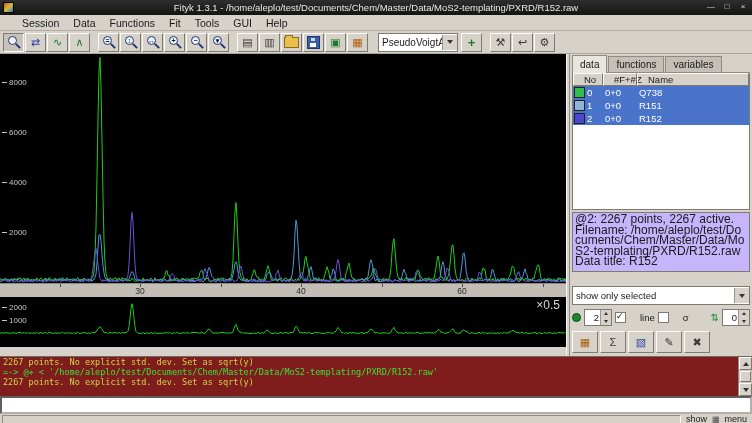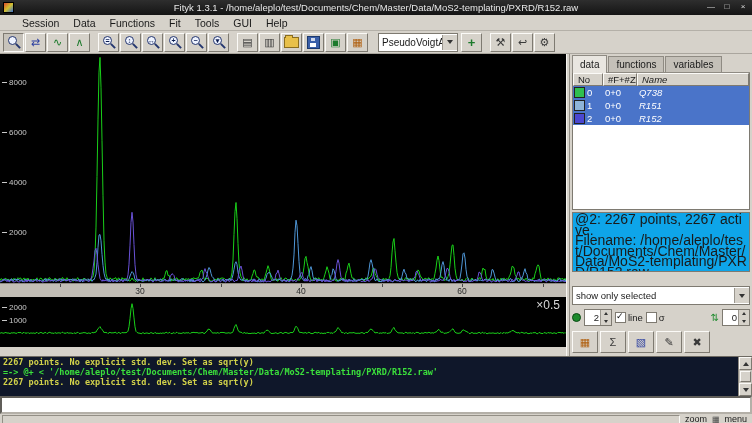--- a/index.html
+++ b/index.html
@@ -53,7 +53,7 @@
   .tab.active{background:#e9e6e0;height:15px;line-height:15px;position:relative;top:1px;}
   .datalist{flex:1;min-height:0;background:#fff;border:1px solid #7e7a71;border-top:none;display:flex;flex-direction:column;font-size:9.5px;}
   .thead{display:flex;height:13px;background:#d6d2ca;}
-  .th{border-top:1px solid #fbfaf7;border-left:1px solid #fbfaf7;border-right:1px solid #7e7a71;border-bottom:1px solid #7e7a71;padding:0 4px;line-height:11px;box-sizing:border-box;}
+  .th{border-top:1px solid #fbfaf7;border-left:1px solid #fbfaf7;border-right:1px solid #7e7a71;border-bottom:1px solid #7e7a71;padding:0 10px;line-height:11px;box-sizing:border-box;}
   .c-no{width:30px;}.c-fz{width:34px;}.c-name{flex:1;font-style:italic;}
   .trow{display:flex;height:13px;line-height:13px;align-items:center;background:#4a74c9;color:#fff;}
   .trow .c-no{display:flex;align-items:center;gap:2px;padding-left:1px;box-sizing:border-box;}

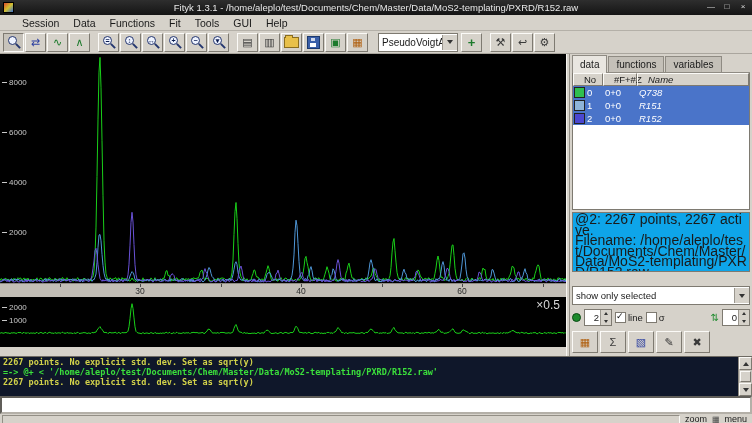--- a/index.html
+++ b/index.html
@@ -54,7 +54,7 @@
   .datalist{flex:1;min-height:0;background:#fff;border:1px solid #7e7a71;border-top:none;display:flex;flex-direction:column;font-size:9.5px;}
   .thead{display:flex;height:13px;background:#d6d2ca;}
   .th{border-top:1px solid #fbfaf7;border-left:1px solid #fbfaf7;border-right:1px solid #7e7a71;border-bottom:1px solid #7e7a71;padding:0 10px;line-height:11px;box-sizing:border-box;}
-  .c-no{width:30px;}.c-fz{width:34px;}.c-name{flex:1;font-style:italic;}
+  .c-no{width:30px;}.c-fz{width:34px;}.c-name{flex:1;}
   .trow{display:flex;height:13px;line-height:13px;align-items:center;background:#4a74c9;color:#fff;}
   .trow .c-no{display:flex;align-items:center;gap:2px;padding-left:1px;box-sizing:border-box;}
   .trow .c-fz,.trow .c-name{padding:0 2px;box-sizing:border-box;}

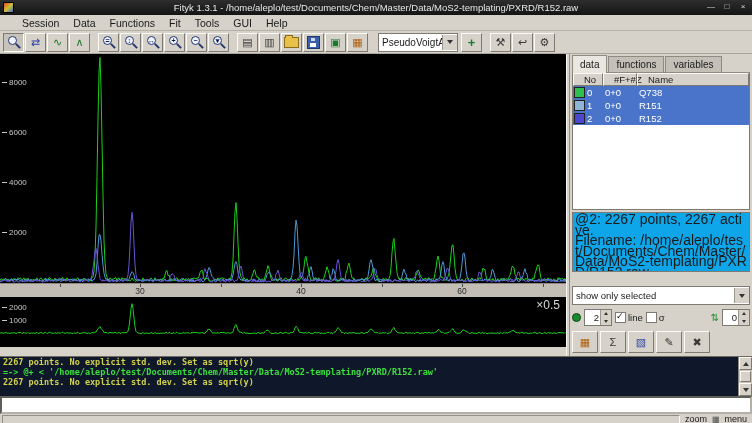--- a/index.html
+++ b/index.html
@@ -60,7 +60,7 @@
   .trow .c-fz,.trow .c-name{padding:0 2px;box-sizing:border-box;}
   .swatch{width:9px;height:9px;border:1px solid #222;display:inline-block;flex:0 0 auto;}
   .list-empty{flex:1;background:#fff;}
-  .infopane{height:56px;background:#0ea5e9;border:1px solid #7e7a71;margin-top:2px;padding:1px 2px;font-size:14px;line-height:10.5px;overflow:hidden;word-break:break-all;}
+  .infopane{height:56px;background:#c4b5fd;border:1px solid #7e7a71;margin-top:2px;padding:1px 2px;font-size:12px;line-height:10.5px;overflow:hidden;word-break:break-all;}
   .combo{height:17px;background:#fff;border:1px solid #7e7a71;display:flex;align-items:center;margin-top:14px;}
   .combo .combo-text{flex:1;font-size:9.5px;padding-left:3px;}
   .ctrlrow{height:21px;display:flex;align-items:center;gap:3px;margin-top:2px;}

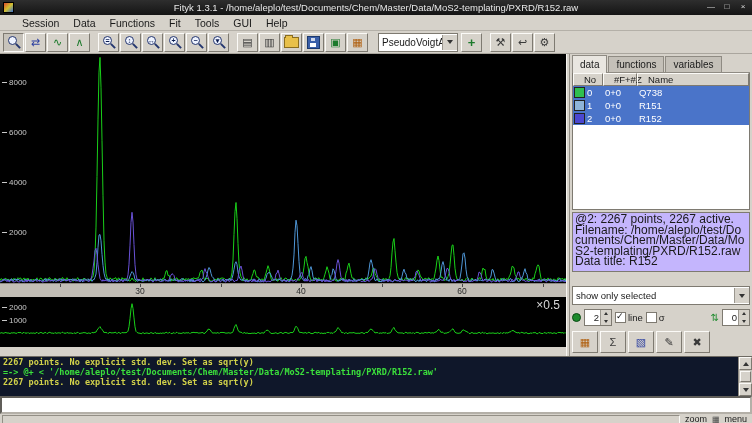--- a/index.html
+++ b/index.html
@@ -71,7 +71,7 @@
   .spin-arrows i{flex:1;display:flex;align-items:center;justify-content:center;}
   .spin-arrows i.up::after{content:"";border-left:2.5px solid transparent;border-right:2.5px solid transparent;border-bottom:3.5px solid #333;}
   .spin-arrows i.dn::after{content:"";border-left:2.5px solid transparent;border-right:2.5px solid transparent;border-top:3.5px solid #333;}
-  .chk{display:inline-flex;align-items:center;gap:2px;font-size:9.5px;}
+  .chk{display:inline-flex;align-items:center;gap:14px;font-size:9.5px;}
   .chk .box{width:9px;height:9px;background:#fff;border:1px solid #7e7a71;position:relative;}
   .chk .box.checked::after{content:"✓";position:absolute;left:0px;top:-2px;font-size:9px;color:#111;}
   .flex1{flex:1;}

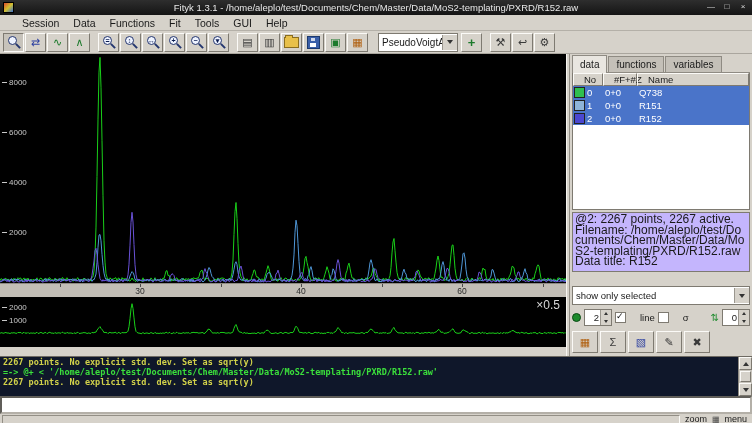--- a/index.html
+++ b/index.html
@@ -79,7 +79,7 @@
   .btnrow{height:24px;display:flex;align-items:center;gap:2px;margin-top:2px;}
   .btnrow .tbtn{width:26px;height:22px;}
   
-  .console{position:relative;height:39px;background:#0f172a;border-top:1px solid #6e6a62;overflow:hidden;font-weight:bold;}
+  .console{position:relative;height:39px;background:#7f1d1d;border-top:1px solid #6e6a62;overflow:hidden;}
   .cline{font-family:"DejaVu Sans Mono",monospace;font-size:8.5px;line-height:10px;padding-left:3px;white-space:nowrap;}
   .cline.yellow{color:#d2d24a;}
   .cline.green{color:#3be03b;}

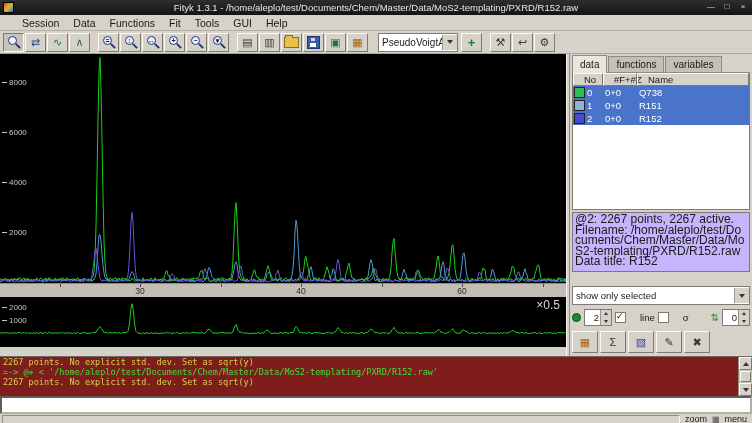--- a/index.html
+++ b/index.html
@@ -374,7 +374,7 @@
 
   <div class="statusbar">
     <span class="sb-cell flex1"></span>
-    <span class="sb-label">zoom</span>
+    <span class="sb-label">show</span>
     <span class="sb-icon">▦</span>
     <span class="sb-label">menu</span>
   </div>

